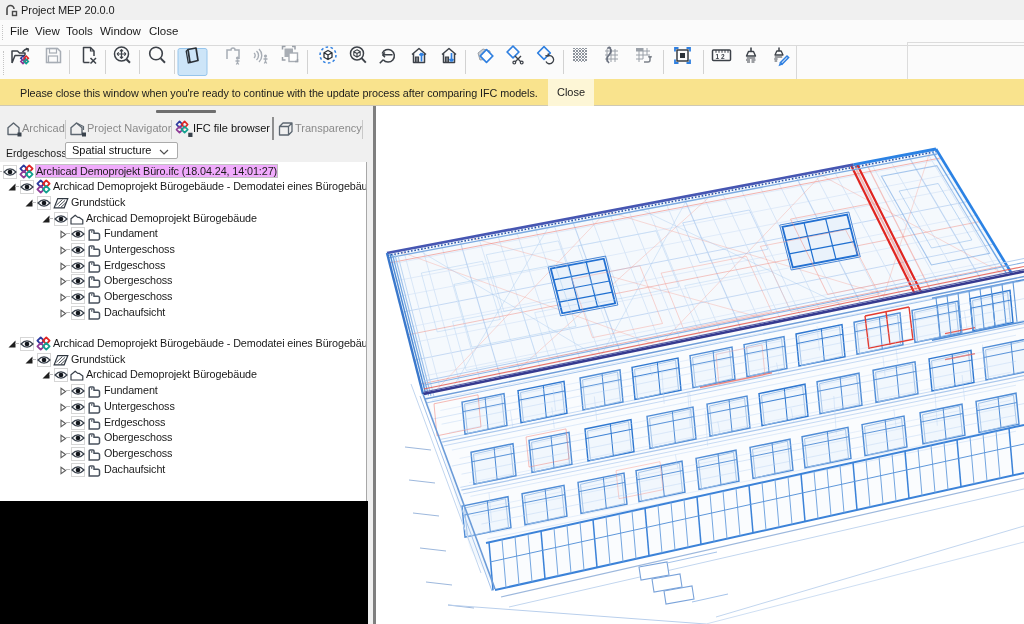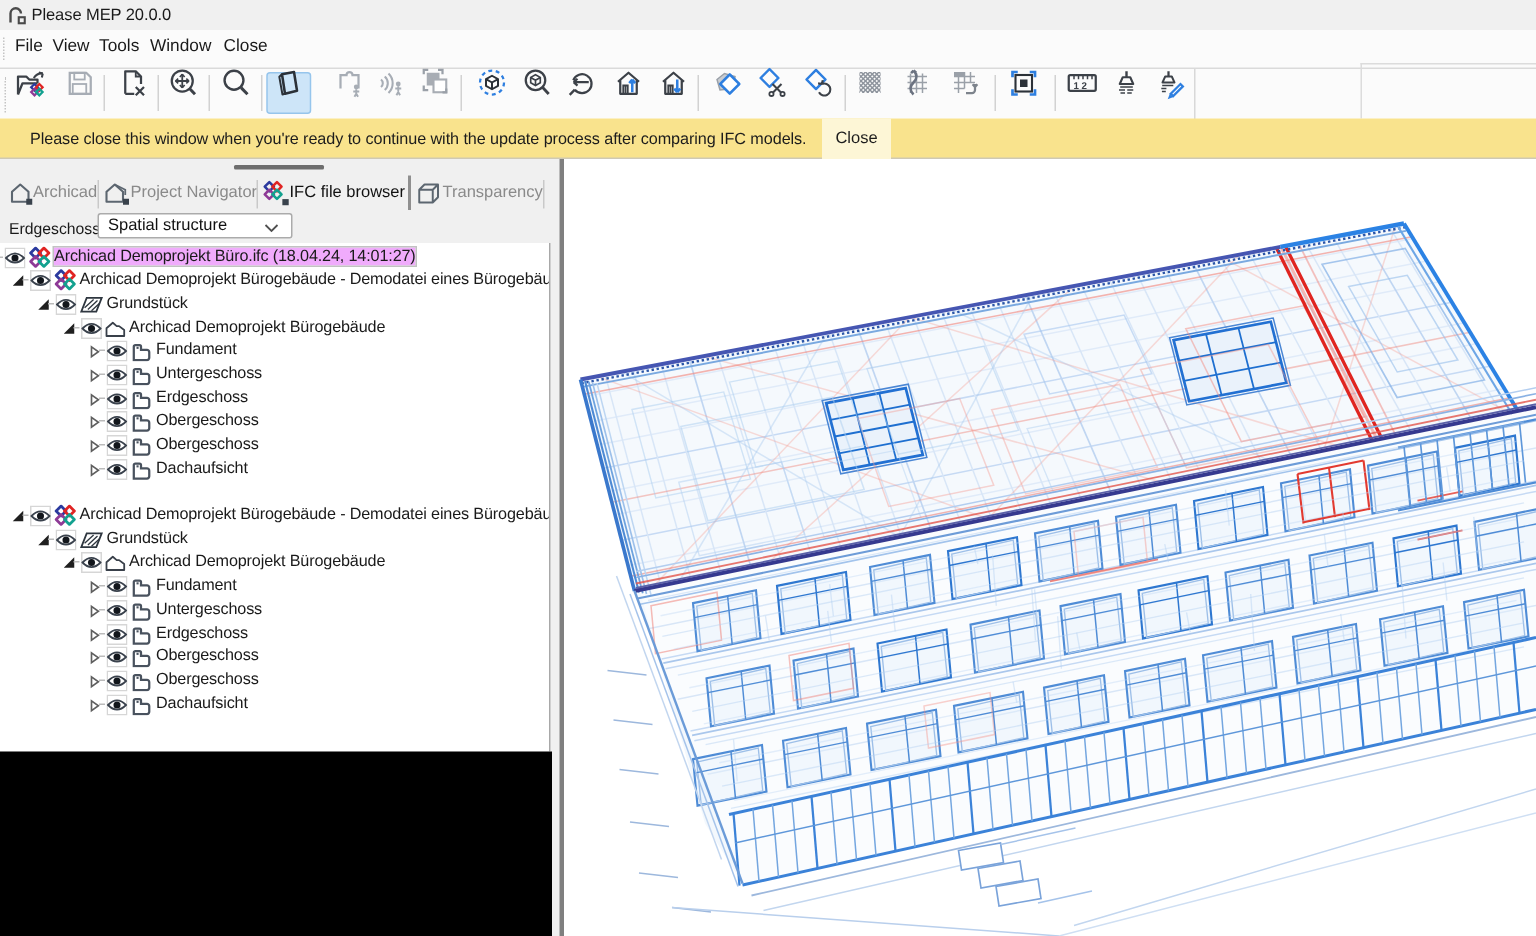--- a/index.html
+++ b/index.html
@@ -30,7 +30,7 @@
       <path d="M2,11 V5 a3.5,3.5 0 0 1 7,0" fill="none" stroke="#4a4a4a" stroke-width="1.6"></path>
       <rect x="7.5" y="7.5" width="4" height="4" fill="none" stroke="#4a4a4a" stroke-width="1.4"></rect>
     </svg>
-    <span>Please MEP 20.0.0</span>
+    <span>Project MEP 20.0.0</span>
   </div>
 <div id="menu">
 <span style="left:10px">File</span>

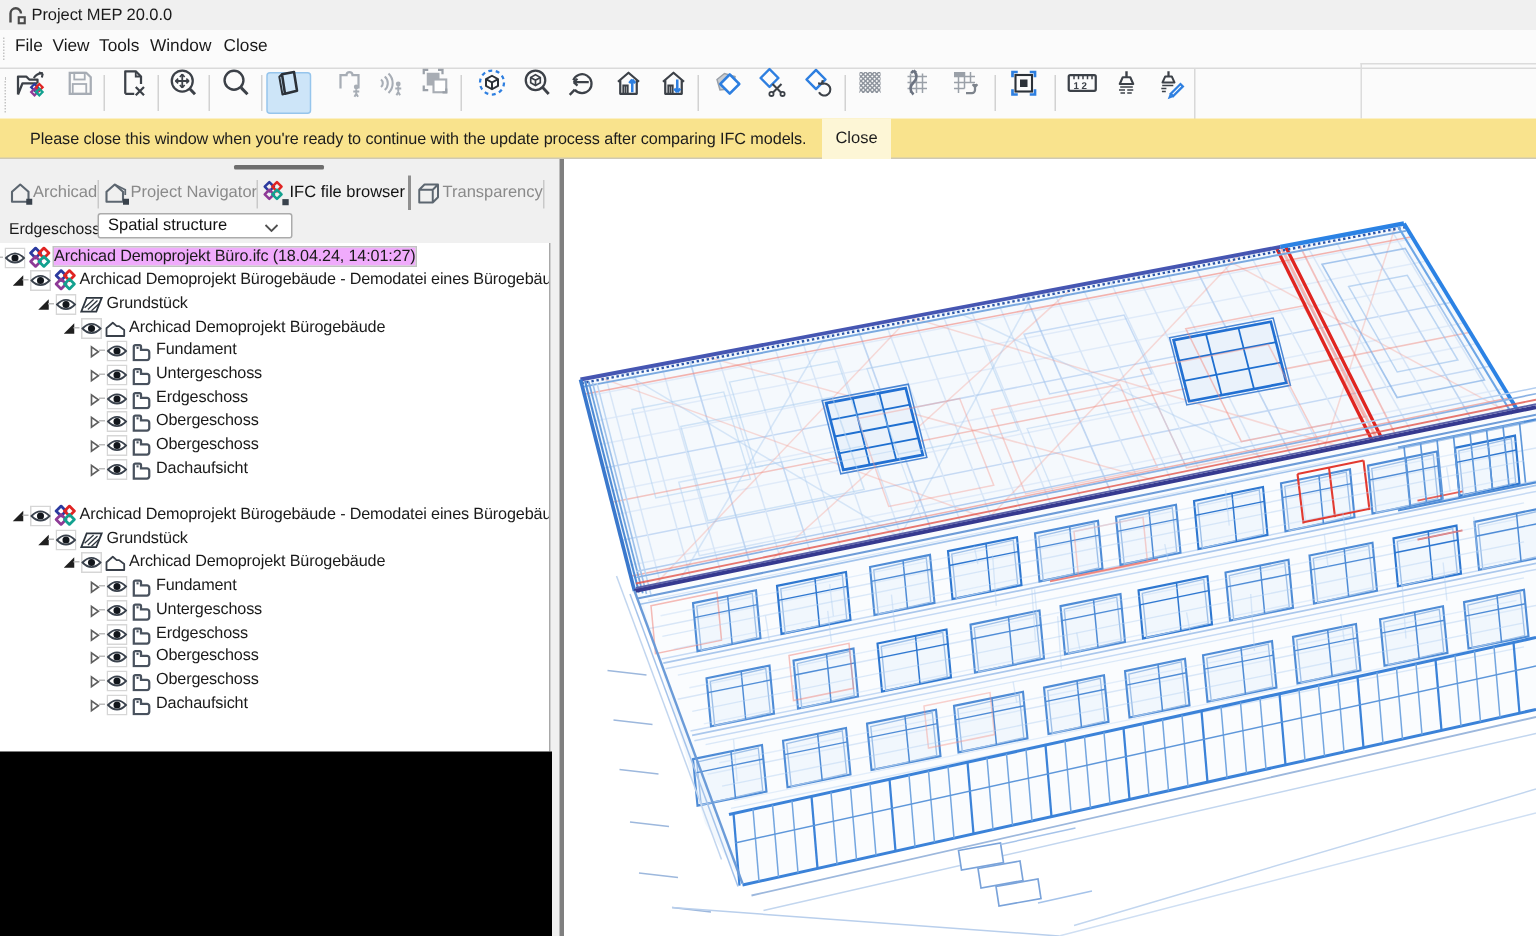--- a/index.html
+++ b/index.html
@@ -15,7 +15,7 @@
 #panel{position:absolute;left:0;top:106px;width:373px;height:518px;background:#f0f0f0}
 #tabs span.t{position:absolute;top:16px;font-size:11px;color:#8a8a8a}
 #persp{position:absolute;left:6px;top:41px;font-size:10.5px;color:#1a1a1a}
-#combo{position:absolute;left:65px;top:36px;width:130px;height:17px;background:#fff;border:1px solid #ababab;border-radius:2px;font-size:11px;color:#111;padding:1px 0 0 6px}
+#combo{position:absolute;left:65px;top:36px;width:113px;height:17px;background:#fff;border:1px solid #ababab;border-radius:2px;font-size:11px;color:#111;padding:1px 0 0 6px}
 #tree{position:absolute;left:0;top:56px;width:367px;height:338.5px;background:#fff;border-right:1px solid #a8a8a8;overflow:hidden}
 .trow{position:absolute;left:0;width:367px;height:15.7px}
 .tt{font-size:10.8px;color:#1a1a1a;white-space:nowrap;letter-spacing:-0.1px}

